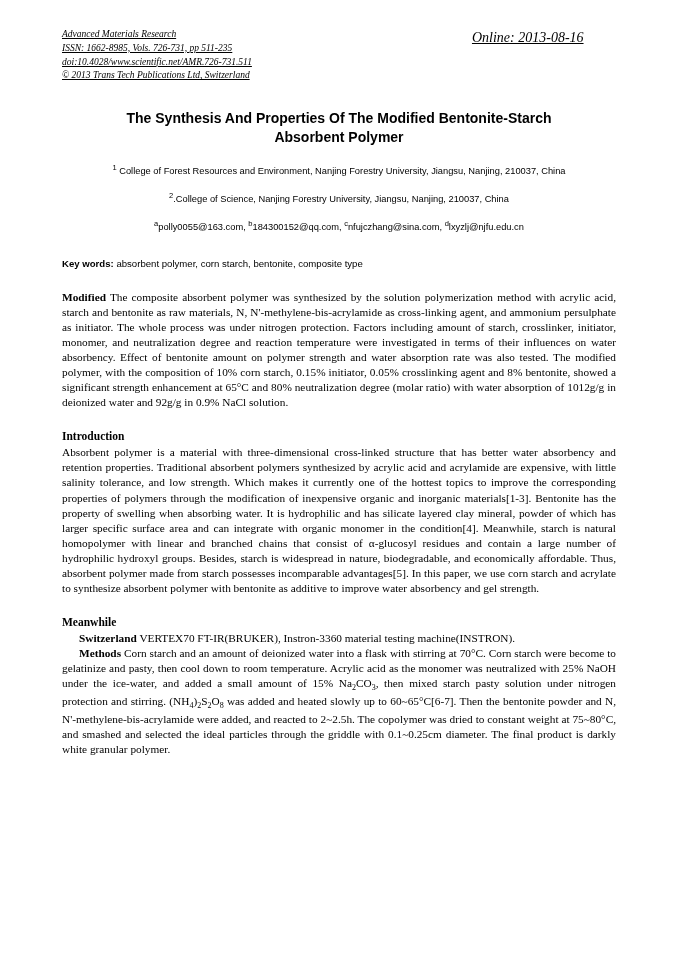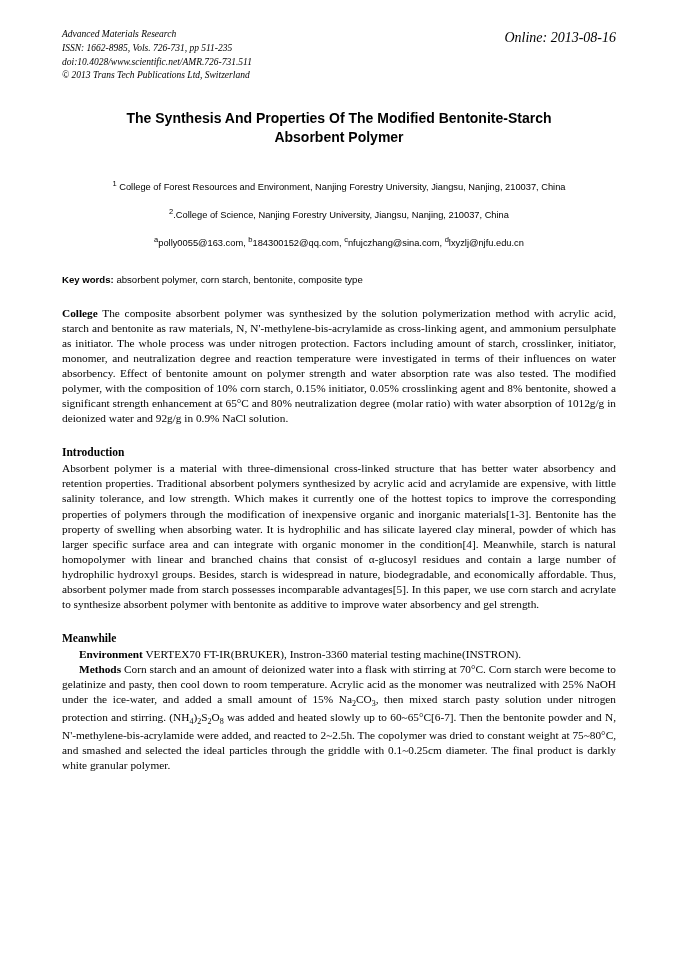--- a/index.html
+++ b/index.html
@@ -23,11 +23,11 @@
   }
   .header-row {
     display: flex;
-    justify-content: space-between;
     align-items: flex-start;
     font-size: 9.5px;
     font-style: italic;
     line-height: 1.45;
+    text-decoration: underline;
   }
   .header-left {
     width: 74%;

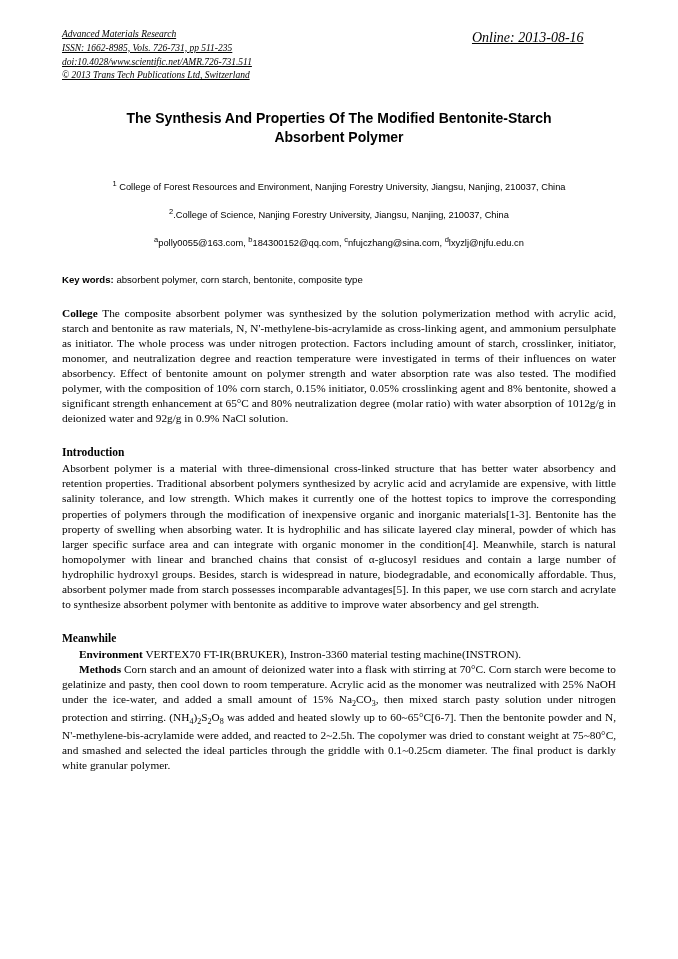--- a/index.html
+++ b/index.html
@@ -64,7 +64,7 @@
     font-size: 9.3px;
     text-align: center;
     line-height: 1.5;
-    margin-top: 30px;
+    margin-top: 14px;
     padding: 0 8px;
   }
   .affil.second {

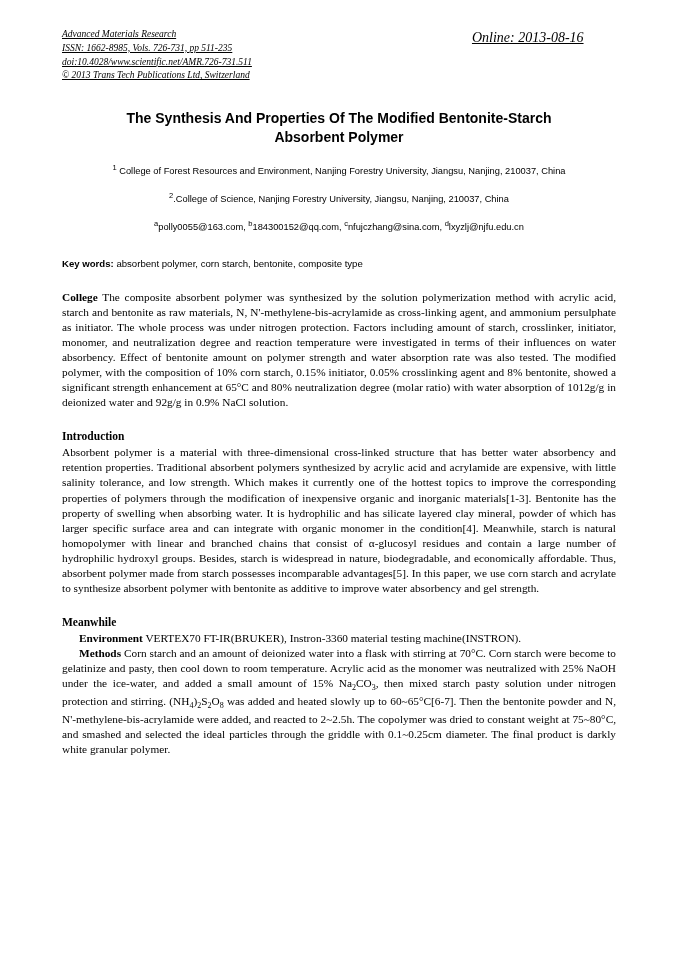--- a/index.html
+++ b/index.html
@@ -154,7 +154,7 @@
   </div>
 
   <div class="abstract">
-    <b>College</b>
+    <b>Modified</b>
     <span>The composite absorbent polymer was synthesized by the solution polymerization method with acrylic acid, starch and bentonite as raw materials, N, N'-methylene-bis-acrylamide as cross-linking agent, and ammonium persulphate as initiator. The whole process was under nitrogen protection. Factors including amount of starch, crosslinker, initiator, monomer, and neutralization degree and reaction temperature were investigated in terms of their influences on water absorbency. Effect of bentonite amount on polymer strength and water absorption rate was also tested. The modified polymer, with the composition of 10% corn starch, 0.15% initiator, 0.05% crosslinking agent and 8% bentonite, showed a significant strength enhancement at 65°C and 80% neutralization degree (molar ratio) with water absorption of 1012g/g in deionized water and 92g/g in 0.9% NaCl solution.</span>
   </div>
 

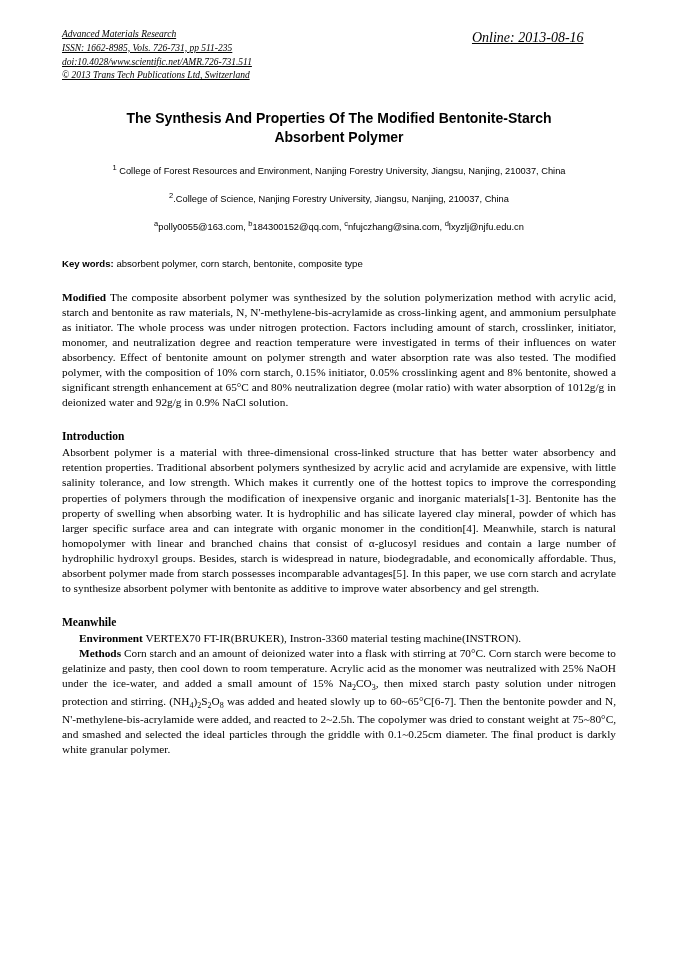--- a/index.html
+++ b/index.html
@@ -165,7 +165,7 @@
 
 
   <p class="body indent">
-    <span class="lead">Environment</span>
+    <span class="lead">Switzerland</span>
     <span>VERTEX70 FT-IR(BRUKER), Instron-3360 material testing machine(INSTRON).</span>
   </p>
 

